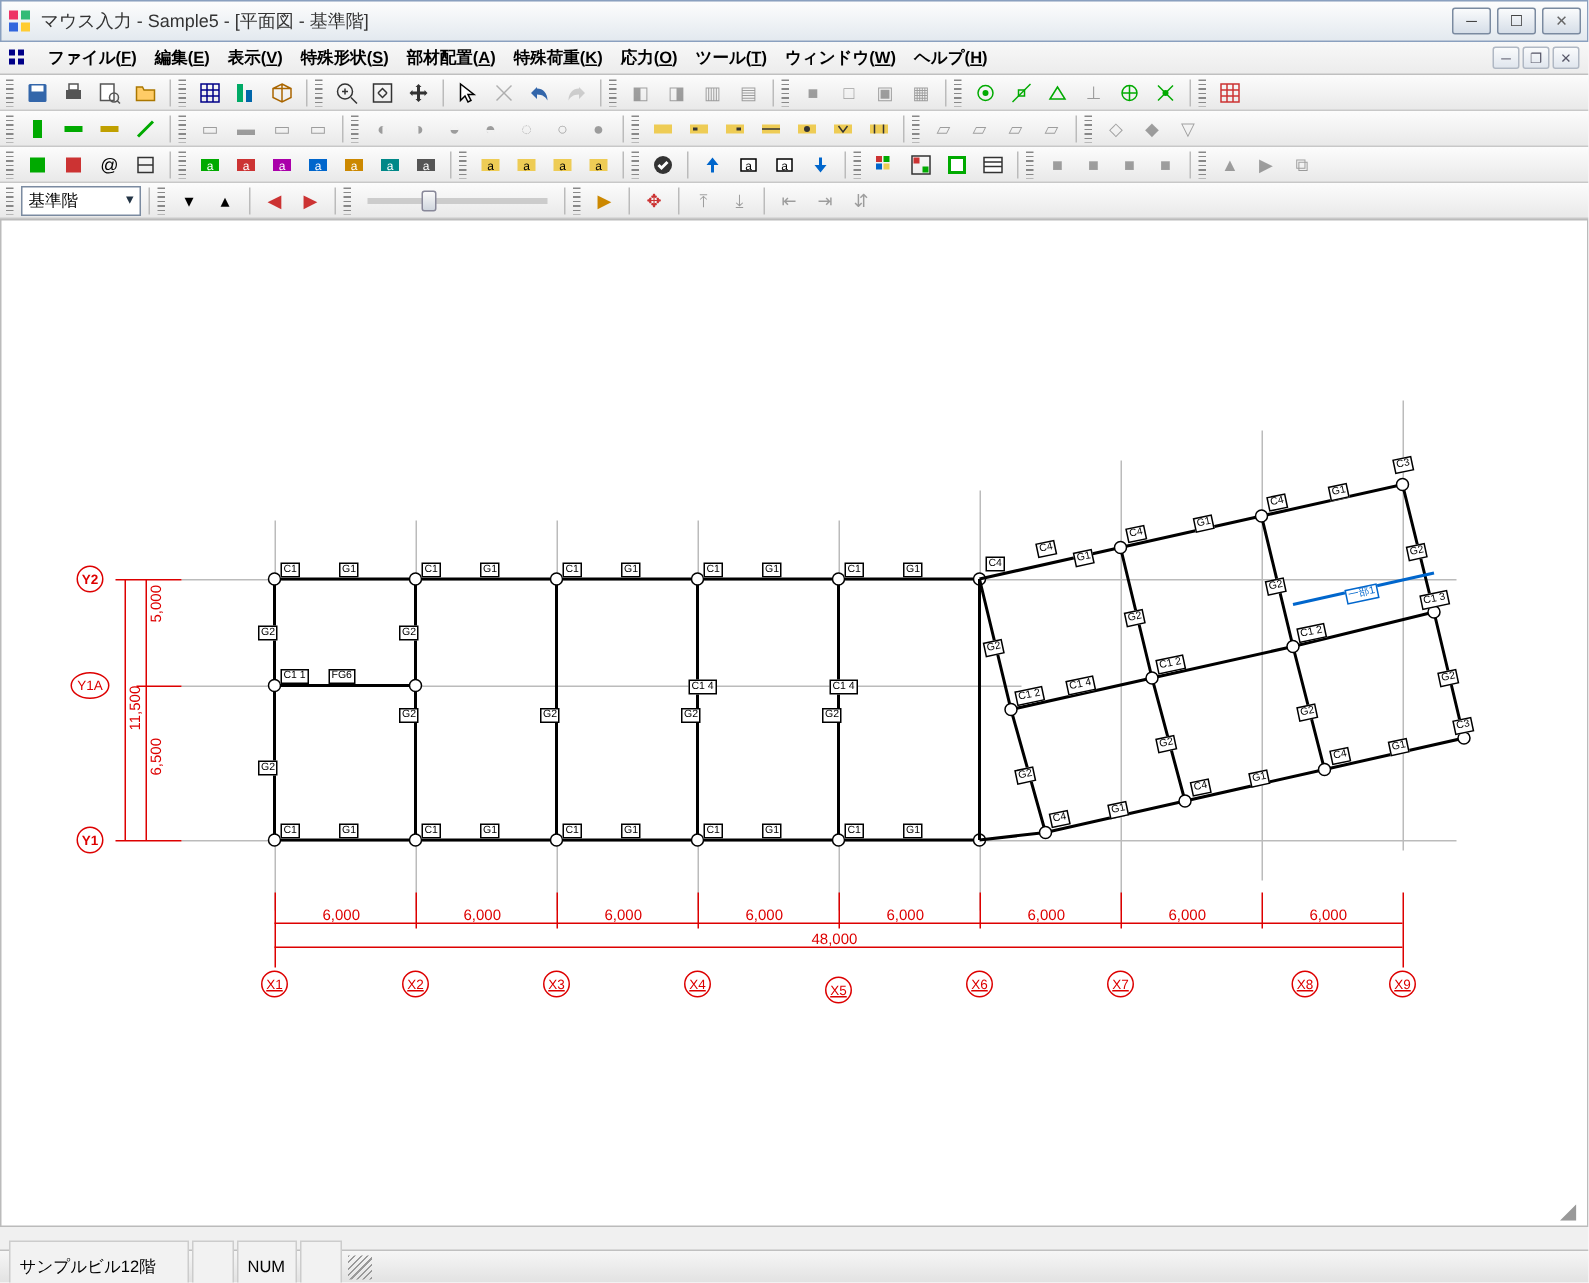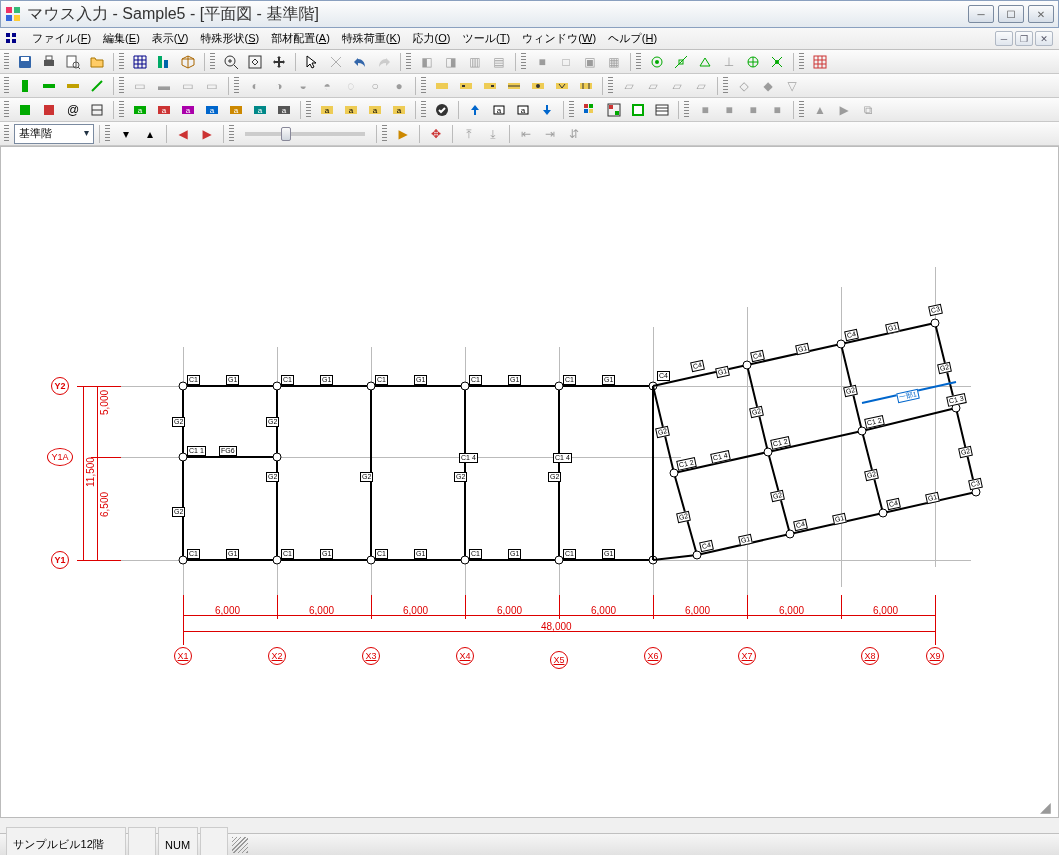--- a/index.html
+++ b/index.html
@@ -8,7 +8,7 @@
 
 .titlebar { height: 28px; background: linear-gradient(to bottom, #fdfdfd, #e3e9ef); border: 1px solid #8aa0bf; display: flex; align-items: center; padding: 0 4px; }
 .titlebar .icon { width: 16px; height: 16px; margin-right: 6px; }
-.titlebar .title { flex: 1; font-size: 16px; color: #333; }
+.titlebar .title { flex: 1; font-size: 12px; color: #333; }
 .titlebar .winbtn { width: 26px; height: 18px; border: 1px solid #7a8aa0; border-radius: 2px; margin-left: 4px; display: flex; align-items: center; justify-content: center; background: linear-gradient(to bottom,#fafbfc,#d6dee8); font-size: 10px; color: #444; cursor: pointer; }
 .titlebar .winbtn.close { color: #666; }
 

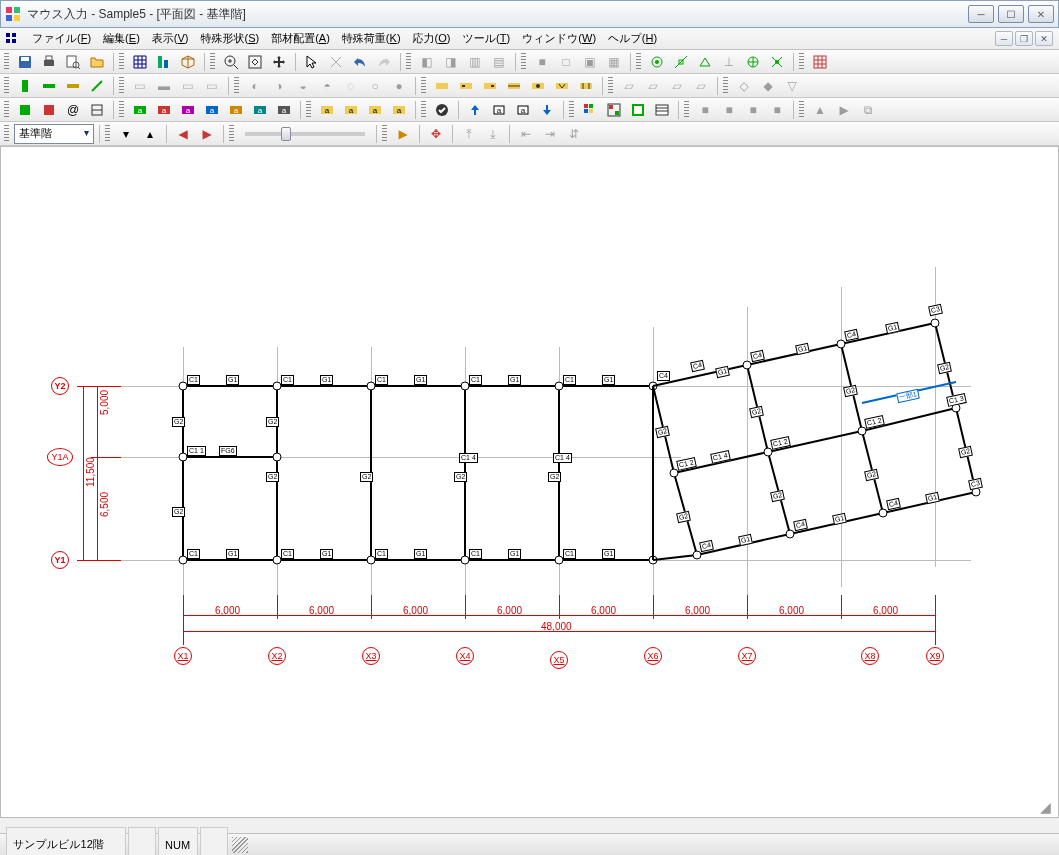--- a/index.html
+++ b/index.html
@@ -15,7 +15,7 @@
 
 .menubar { height: 22px; background: linear-gradient(to bottom,#f8f8f8,#ececec); border-bottom: 1px solid #c0c0c0; display: flex; align-items: center; padding: 0 2px; font-size: 11px; }
 .menubar .mdi-icon { width: 16px; height: 16px; margin: 0 6px 0 2px; }
-.menubar .menuitem { padding: 2px 6px; cursor: pointer; }
+.menubar .menuitem { padding: 2px 6px; cursor: pointer; font-weight: bold; }
 .menubar .menuitem u { text-decoration: underline; }
 .menubar .mdi-btns { margin-left: auto; display:flex; gap:2px; margin-right:4px; }
 .menubar .mdi-btn { width: 18px; height: 15px; border:1px solid #b0b8c4; background:linear-gradient(to bottom,#fafbfc,#e0e6ee); border-radius:2px; font-size:9px; display:flex;align-items:center;justify-content:center; cursor:pointer; color:#556; }

